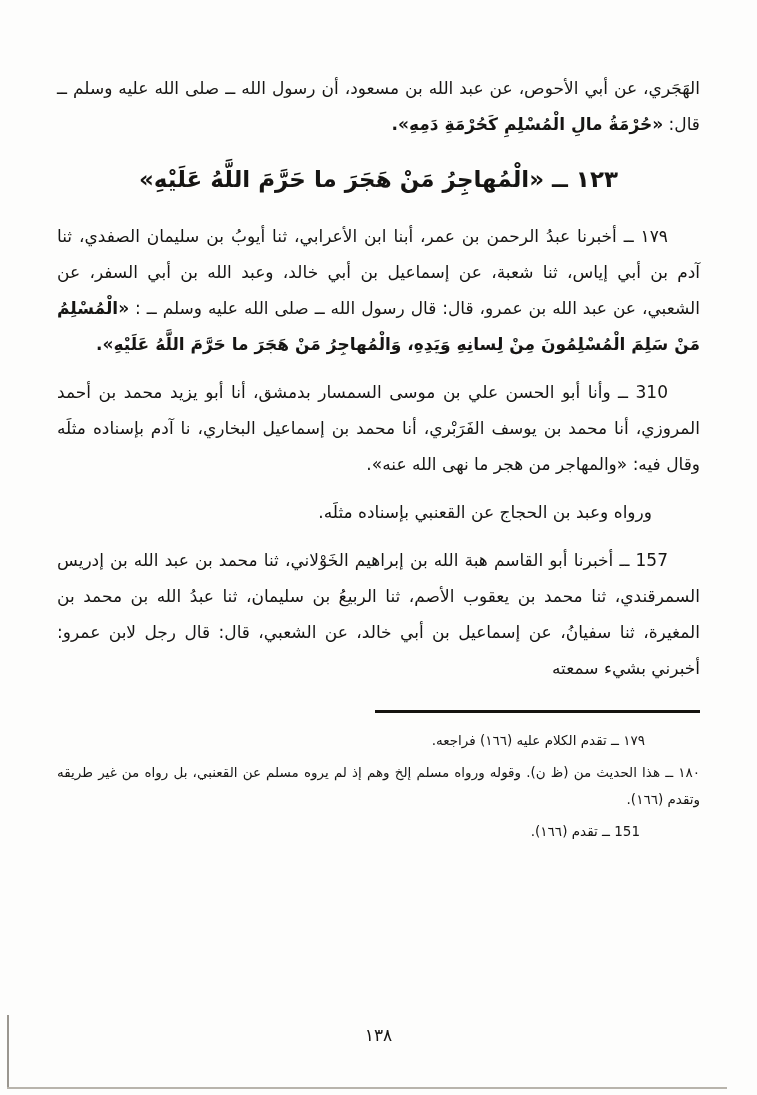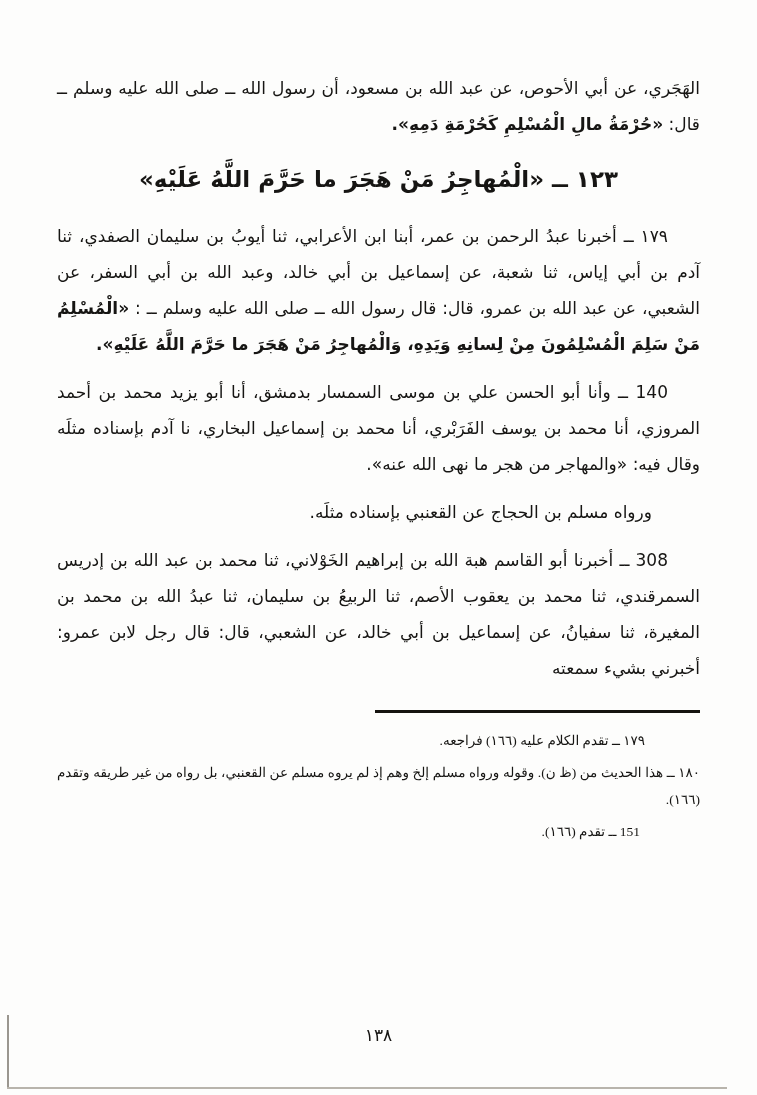--- a/index.html
+++ b/index.html
@@ -96,7 +96,7 @@
 
     <p class="para"><span>١٧٩ ــ أخبرنا عبدُ الرحمن بن عمر، أبنا ابن الأعرابي، ثنا أيوبُ بن سليمان الصفدي، ثنا آدم بن أبي إياس، ثنا شعبة، عن إسماعيل بن أبي خالد، وعبد الله بن أبي السفر، عن الشعبي، عن عبد الله بن عمرو، قال: قال رسول الله ــ صلى الله عليه وسلم ــ : </span><span class="bold">«الْمُسْلِمُ مَنْ سَلِمَ الْمُسْلِمُونَ مِنْ لِسانِهِ وَيَدِهِ، وَالْمُهاجِرُ مَنْ هَجَرَ ما حَرَّمَ اللَّهُ عَلَيْهِ».</span></p>
 
-    <p class="para">140 ــ وأنا أبو الحسن علي بن موسى السمسار بدمشق، أنا أبو يزيد محمد بن أحمد المروزي، أنا محمد بن يوسف الفَرَبْري، أنا محمد بن إسماعيل البخاري، نا آدم بإسناده مثلَه وقال فيه: «والمهاجر من هجر ما نهى الله عنه».</p>
+    <p class="para">310 ــ وأنا أبو الحسن علي بن موسى السمسار بدمشق، أنا أبو يزيد محمد بن أحمد المروزي، أنا محمد بن يوسف الفَرَبْري، أنا محمد بن إسماعيل البخاري، نا آدم بإسناده مثلَه وقال فيه: «والمهاجر من هجر ما نهى الله عنه».</p>
 
     <p class="para note-line">ورواه مسلم بن الحجاج عن القعنبي بإسناده مثلَه.</p>
 

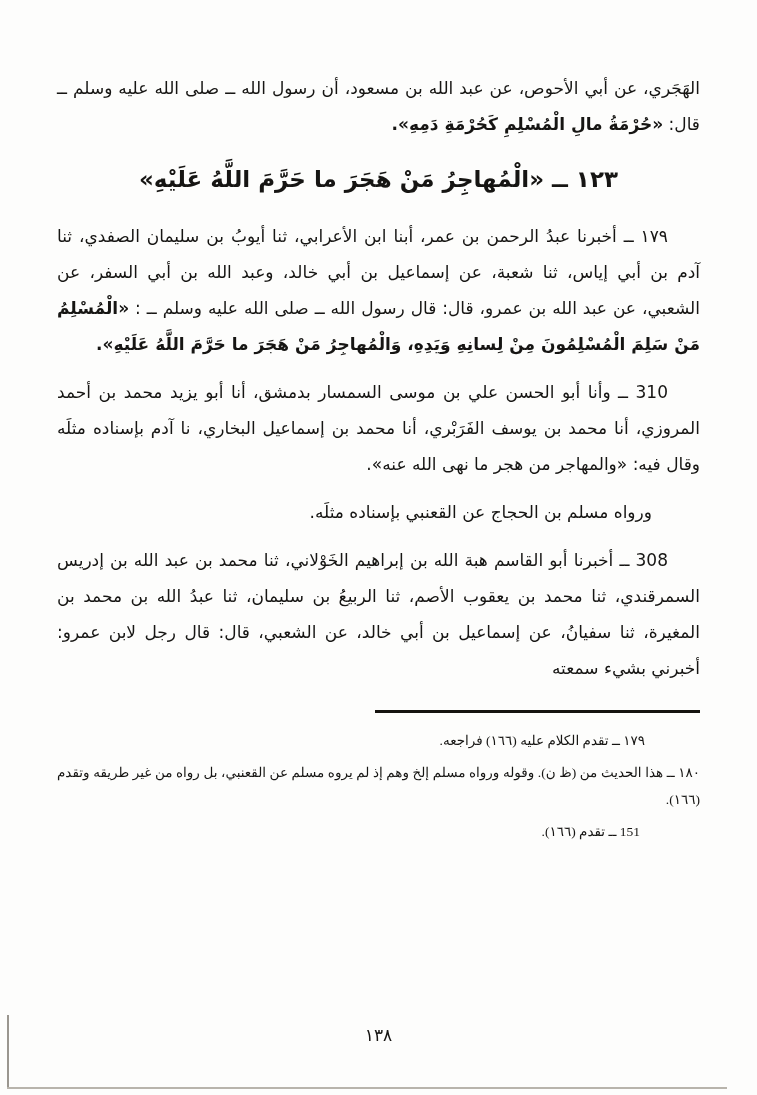--- a/index.html
+++ b/index.html
@@ -98,7 +98,7 @@
 
     <p class="para">310 ــ وأنا أبو الحسن علي بن موسى السمسار بدمشق، أنا أبو يزيد محمد بن أحمد المروزي، أنا محمد بن يوسف الفَرَبْري، أنا محمد بن إسماعيل البخاري، نا آدم بإسناده مثلَه وقال فيه: «والمهاجر من هجر ما نهى الله عنه».</p>
 
-    <p class="para note-line">ورواه مسلم بن الحجاج عن القعنبي بإسناده مثلَه.</p>
+    <p class="para note-line">ورواه وعبد بن الحجاج عن القعنبي بإسناده مثلَه.</p>
 
     <p class="para">308 ــ أخبرنا أبو القاسم هبة الله بن إبراهيم الخَوْلاني، ثنا محمد بن عبد الله بن إدريس السمرقندي، ثنا محمد بن يعقوب الأصم، ثنا الربيعُ بن سليمان، ثنا عبدُ الله بن محمد بن المغيرة، ثنا سفيانُ، عن إسماعيل بن أبي خالد، عن الشعبي، قال: قال رجل لابن عمرو: أخبرني بشيء سمعته</p>
 

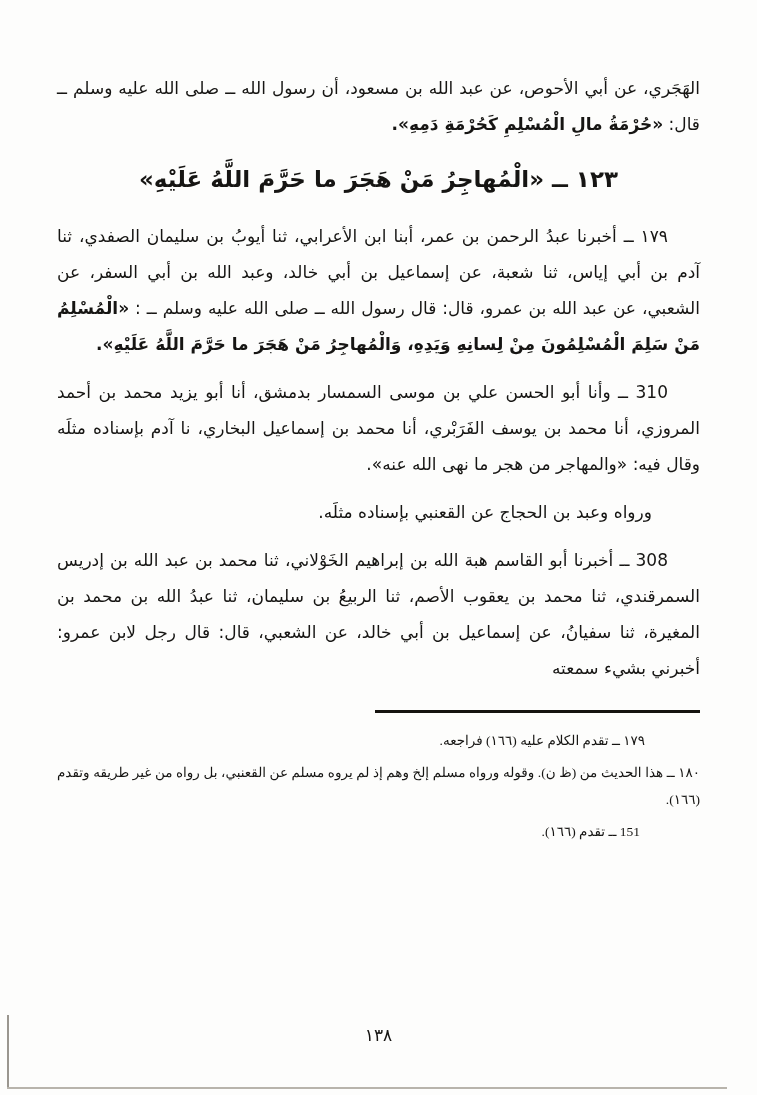--- a/index.html
+++ b/index.html
@@ -100,7 +100,7 @@
 
     <p class="para note-line">ورواه وعبد بن الحجاج عن القعنبي بإسناده مثلَه.</p>
 
-    <p class="para">308 ــ أخبرنا أبو القاسم هبة الله بن إبراهيم الخَوْلاني، ثنا محمد بن عبد الله بن إدريس السمرقندي، ثنا محمد بن يعقوب الأصم، ثنا الربيعُ بن سليمان، ثنا عبدُ الله بن محمد بن المغيرة، ثنا سفيانُ، عن إسماعيل بن أبي خالد، عن الشعبي، قال: قال رجل لابن عمرو: أخبرني بشيء سمعته</p>
+    <p class="para">157 ــ أخبرنا أبو القاسم هبة الله بن إبراهيم الخَوْلاني، ثنا محمد بن عبد الله بن إدريس السمرقندي، ثنا محمد بن يعقوب الأصم، ثنا الربيعُ بن سليمان، ثنا عبدُ الله بن محمد بن المغيرة، ثنا سفيانُ، عن إسماعيل بن أبي خالد، عن الشعبي، قال: قال رجل لابن عمرو: أخبرني بشيء سمعته</p>
 
   </div>
 

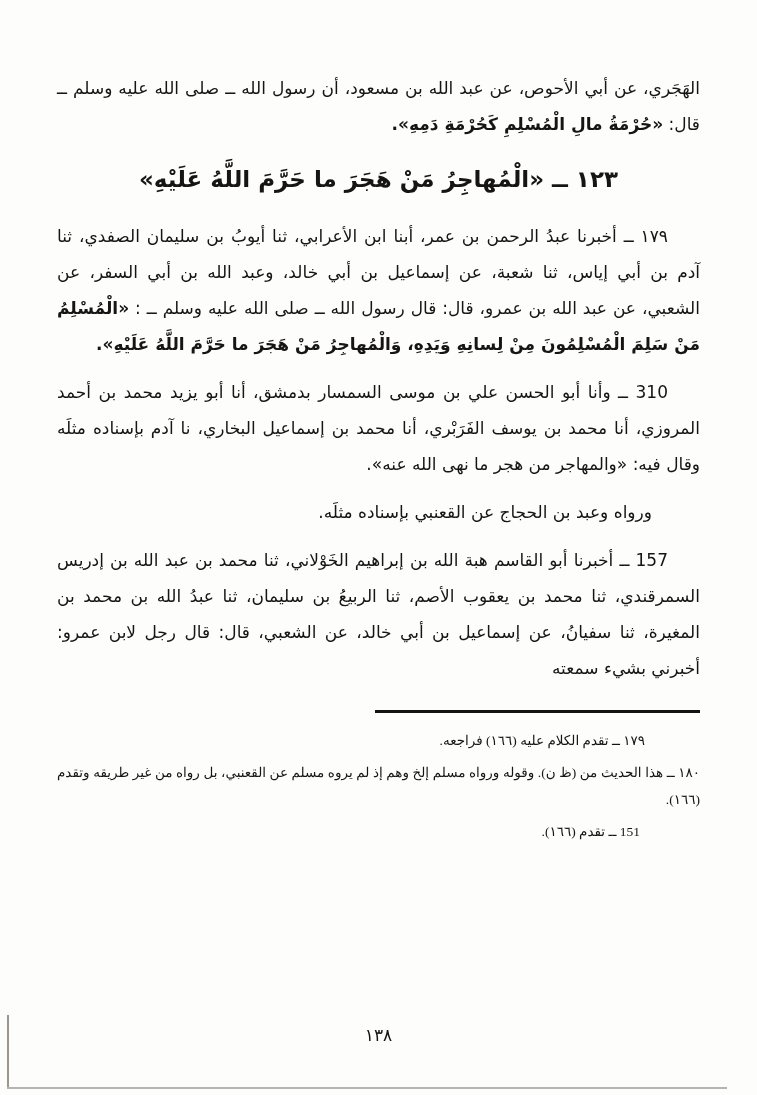--- a/index.html
+++ b/index.html
@@ -53,7 +53,6 @@
     line-height: 27px;
     text-align: justify;
     margin-bottom: 5px;
-    font-family: Liberation Serif, serif;
   }
   .fn-indent { text-indent: 55px; }
   .fn-indent-lg { text-indent: 60px; }

